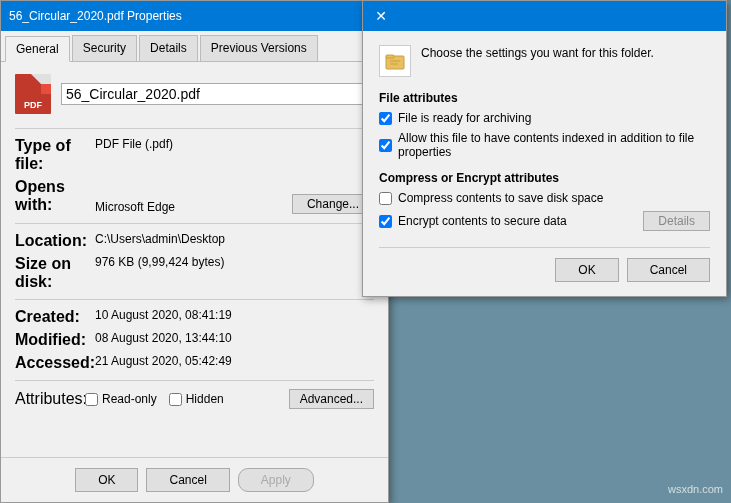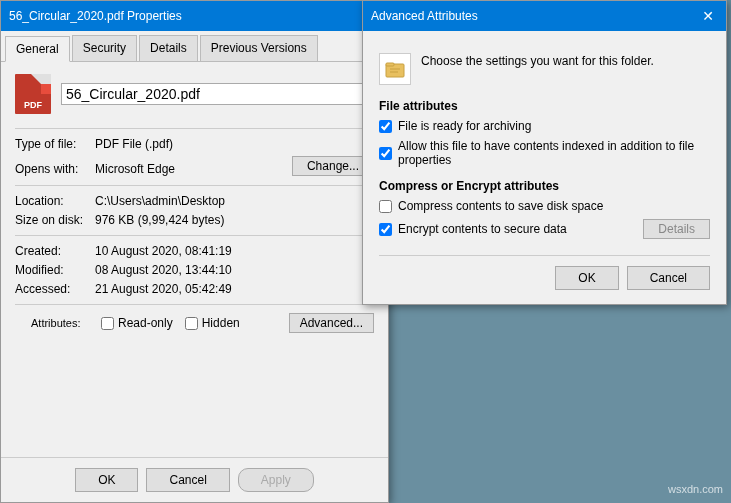--- a/index.html
+++ b/index.html
@@ -436,7 +436,6 @@
 
 <div class="advanced-dialog">
   <div class="adv-titlebar">
-    <span class="adv-title-text">Advanced Attributes</span>
     <button class="titlebar-close">✕</button>
   </div>
 

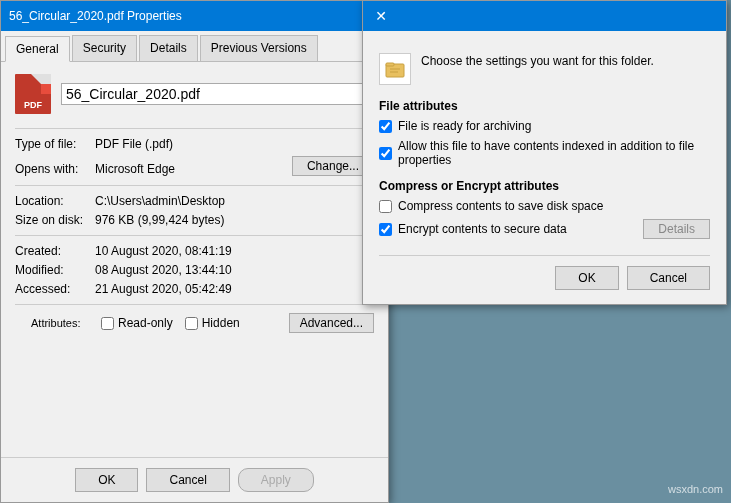--- a/index.html
+++ b/index.html
@@ -251,7 +251,6 @@
 
     .adv-content {
       padding: 14px 16px;
-      margin-top: 8px;
     }
 
     .adv-description {

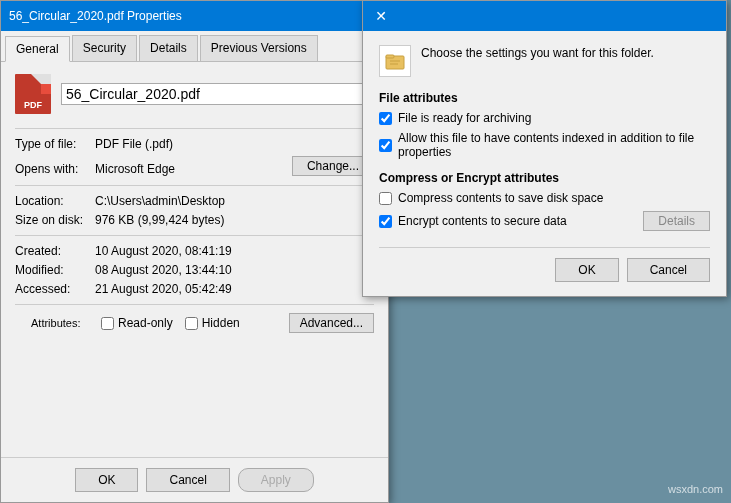--- a/index.html
+++ b/index.html
@@ -139,7 +139,8 @@
       width: 80px;
       color: #000;
       flex-shrink: 0;
-      font-size: 12px;
+      font-size: 16px;
+      font-weight: bold;
     }
     .info-value {
       color: #000;

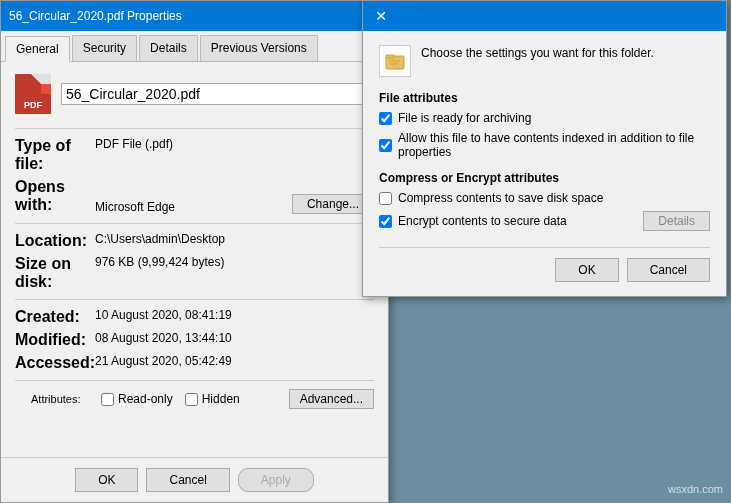--- a/index.html
+++ b/index.html
@@ -177,8 +177,7 @@
     }
     .attrs-label {
       width: 70px;
-      font-size: 11px;
-      margin-left: 16px;
+      font-size: 16px;
     }
     .checkbox-label {
       display: flex;

